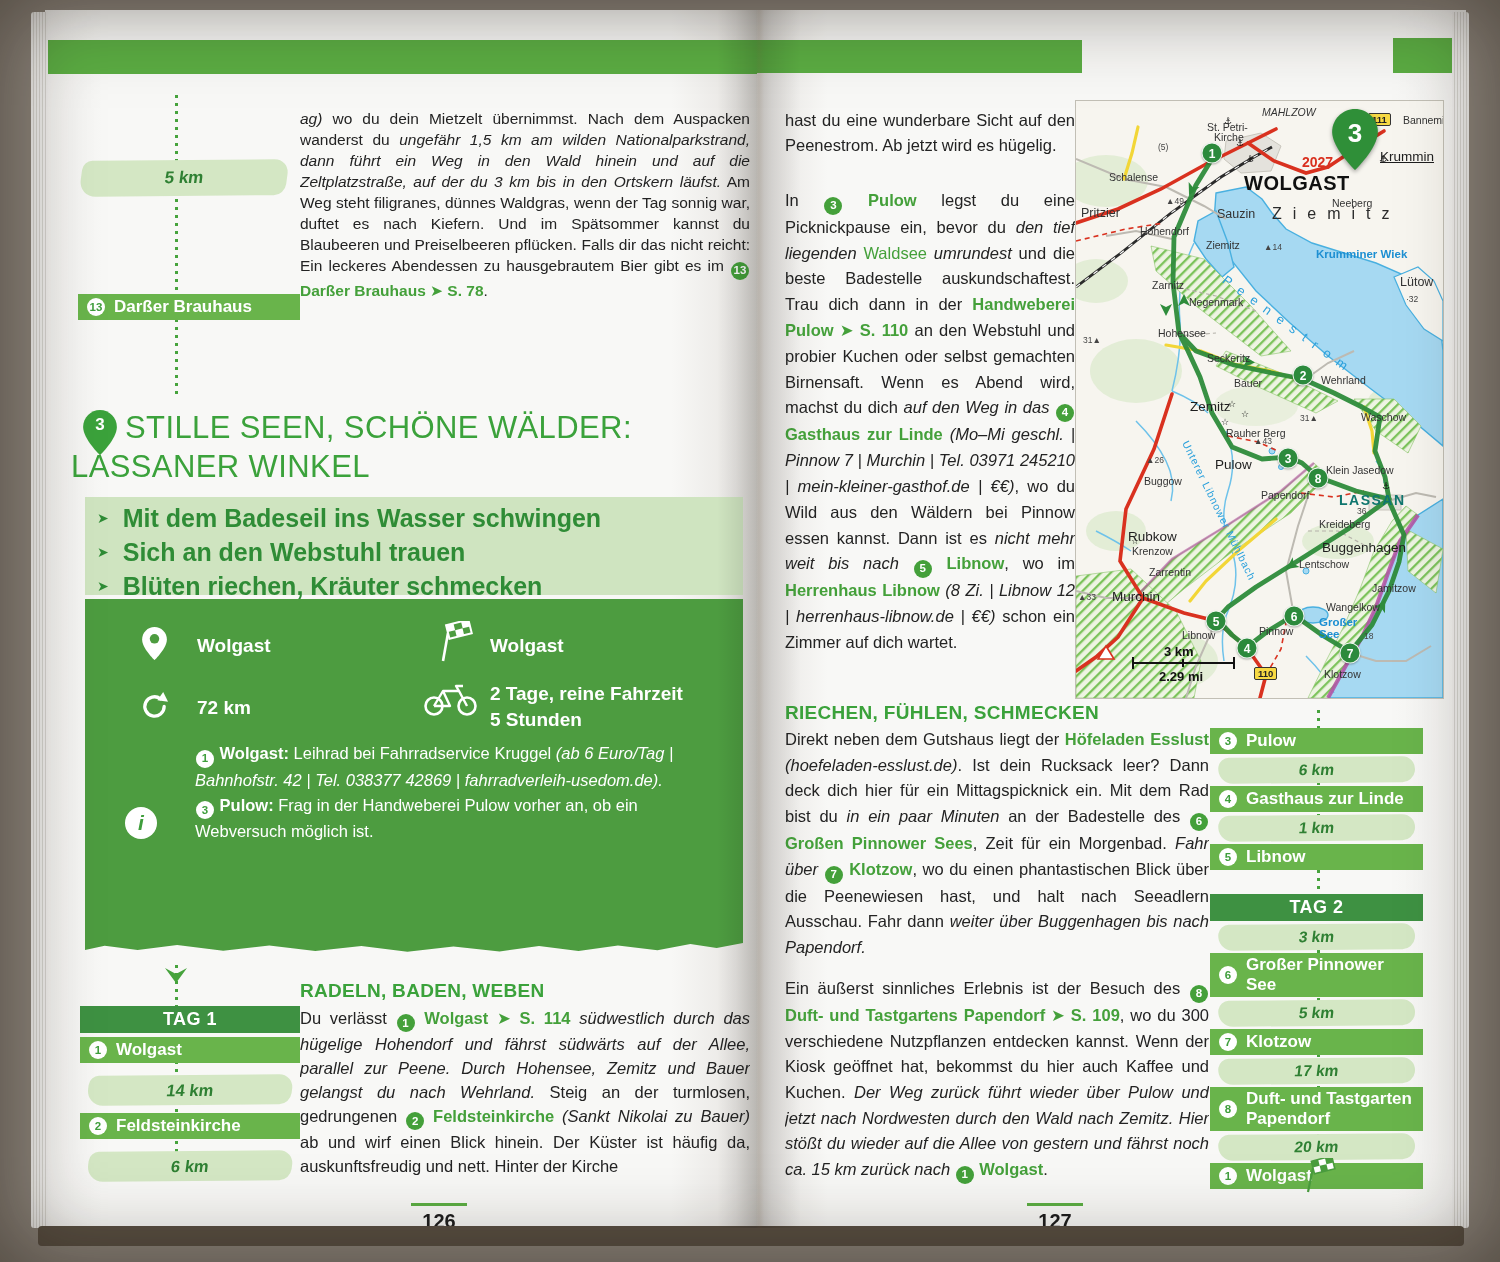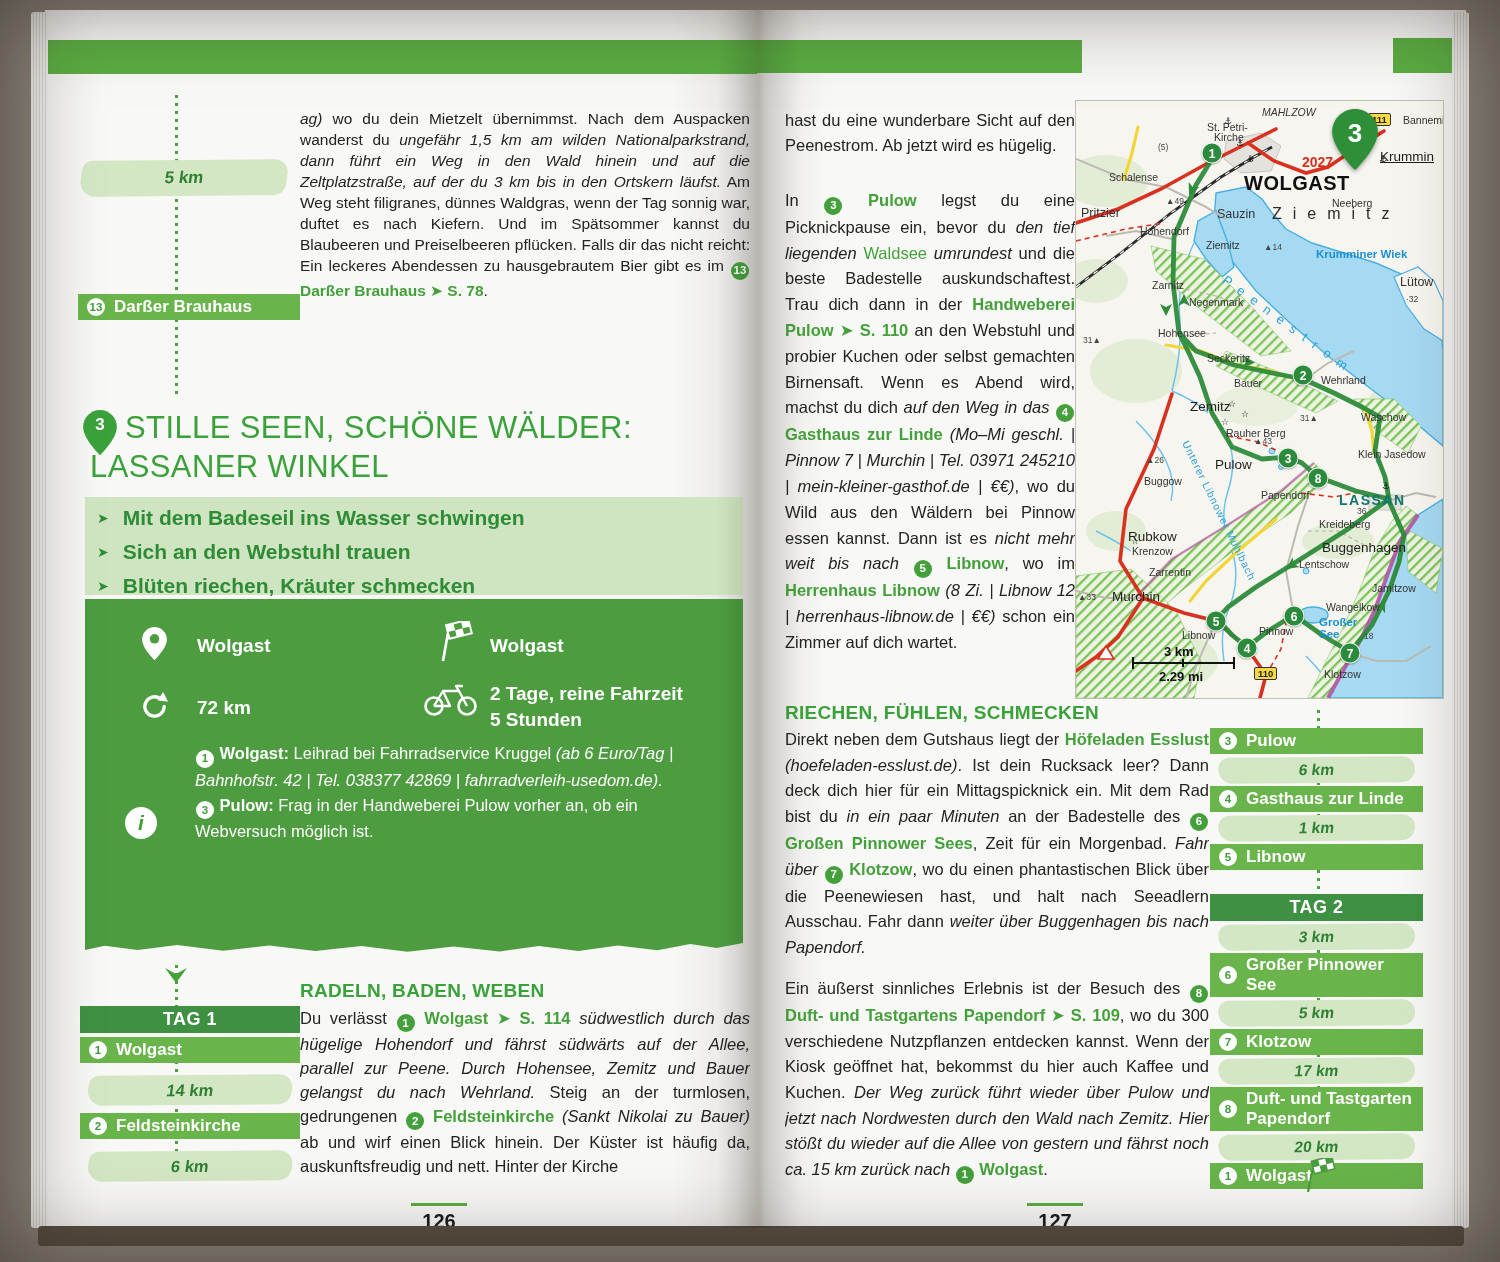--- a/index.html
+++ b/index.html
@@ -112,7 +112,7 @@
     <span class="heading-pin-num">3</span>
   </div>
   <div class="abs tour-title" style="left:80px;top:402px;">STILLE SEEN, SCHÖNE WÄLDER:</div>
-  <div class="abs tour-title" style="left:45px;top:441px;">LASSANER WINKEL</div>
+  <div class="abs tour-title" style="left:26px;top:441px;">LASSANER WINKEL</div>
 
   <div class="abs hl-box" style="left:40px;top:487px;width:658px;height:98px;padding-top:4px;box-sizing:border-box;">
     <div class="hl-row">

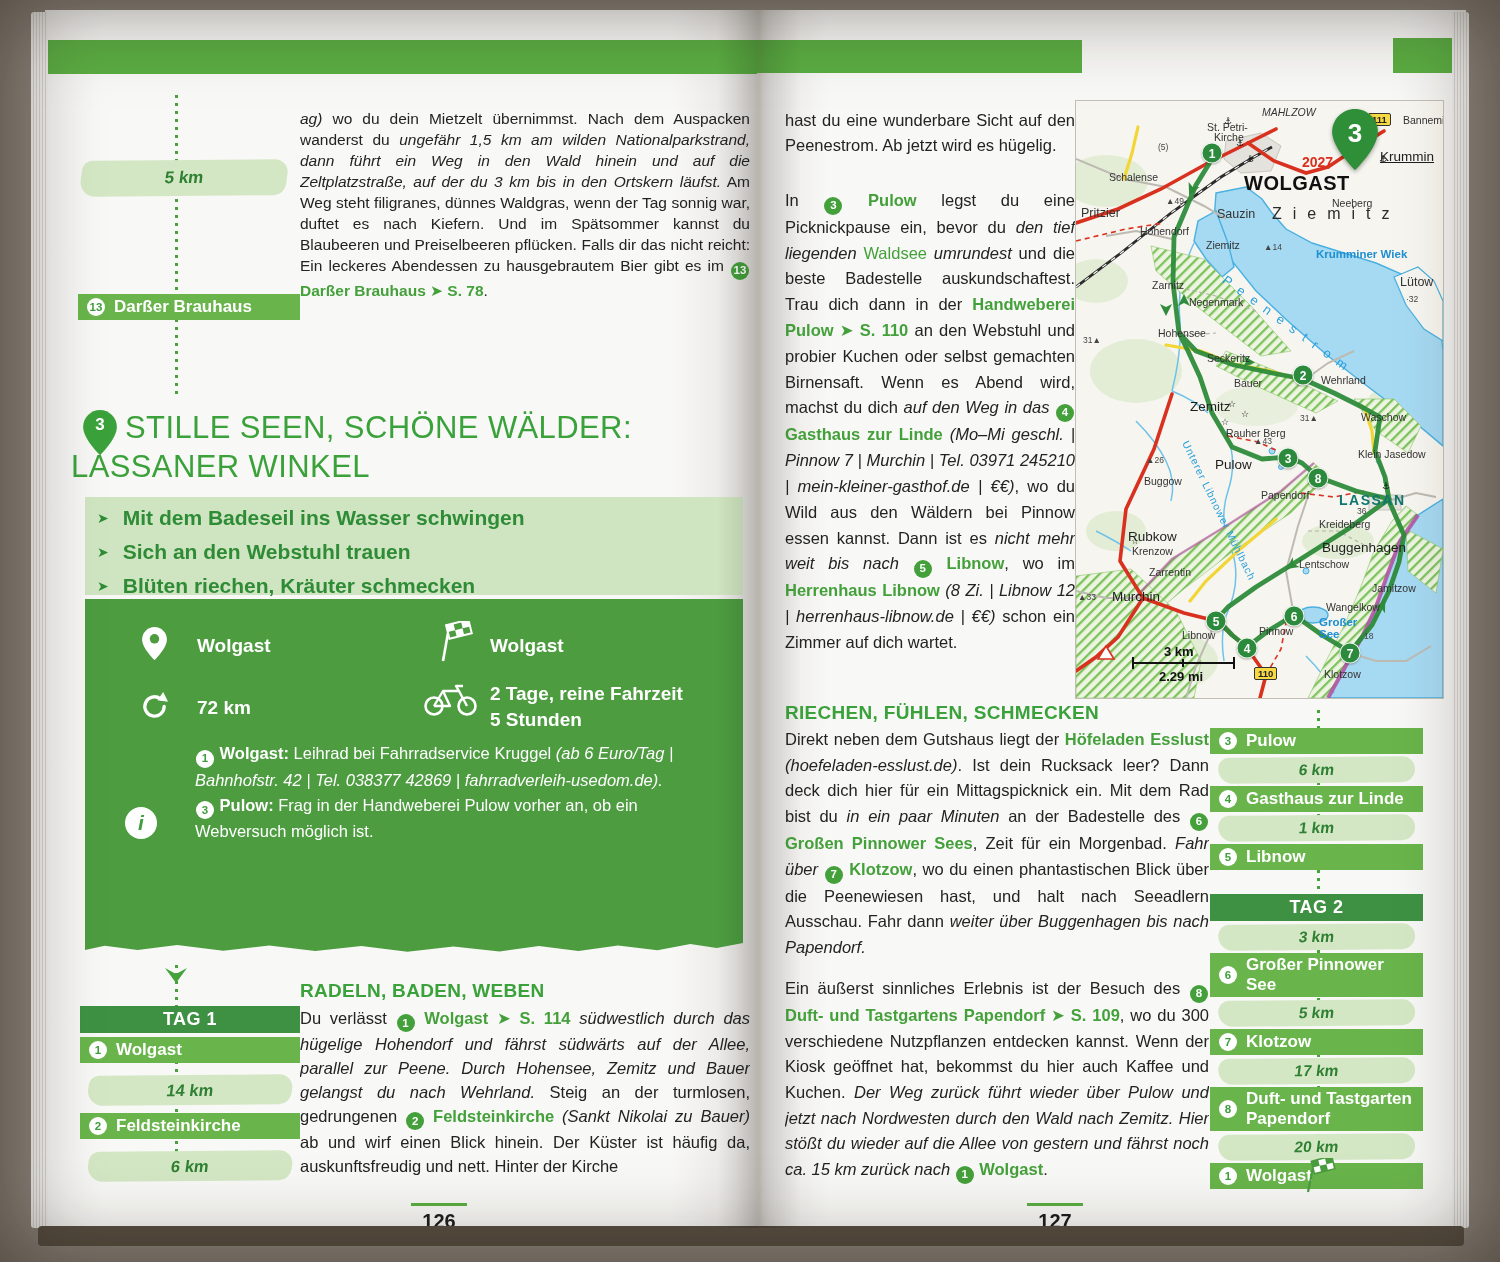--- a/index.html
+++ b/index.html
@@ -371,7 +371,7 @@
         <span class="ml ml-tiny" style="left: 224px; top: 313px;">31▲</span>
         <span class="ml ml-place" style="left: 285px; top: 311px;">Waschow</span>
         <span class="ml ml-town" style="left: 139px; top: 357px;">Pulow</span>
-        <span class="ml ml-place" style="left: 250px; top: 348px; margin-left: 32px;">Klein Jasedow</span>
+        <span class="ml ml-place" style="left: 250px; top: 364px;">Klein Jasedow</span>
         <span class="ml ml-tiny" style="left: 70px; top: 355px;">▲26</span>
         <span class="ml ml-place" style="left: 68px; top: 375px;">Buggow</span>
         <span class="ml ml-place" style="left: 185px; top: 389px;">Papendorf</span>

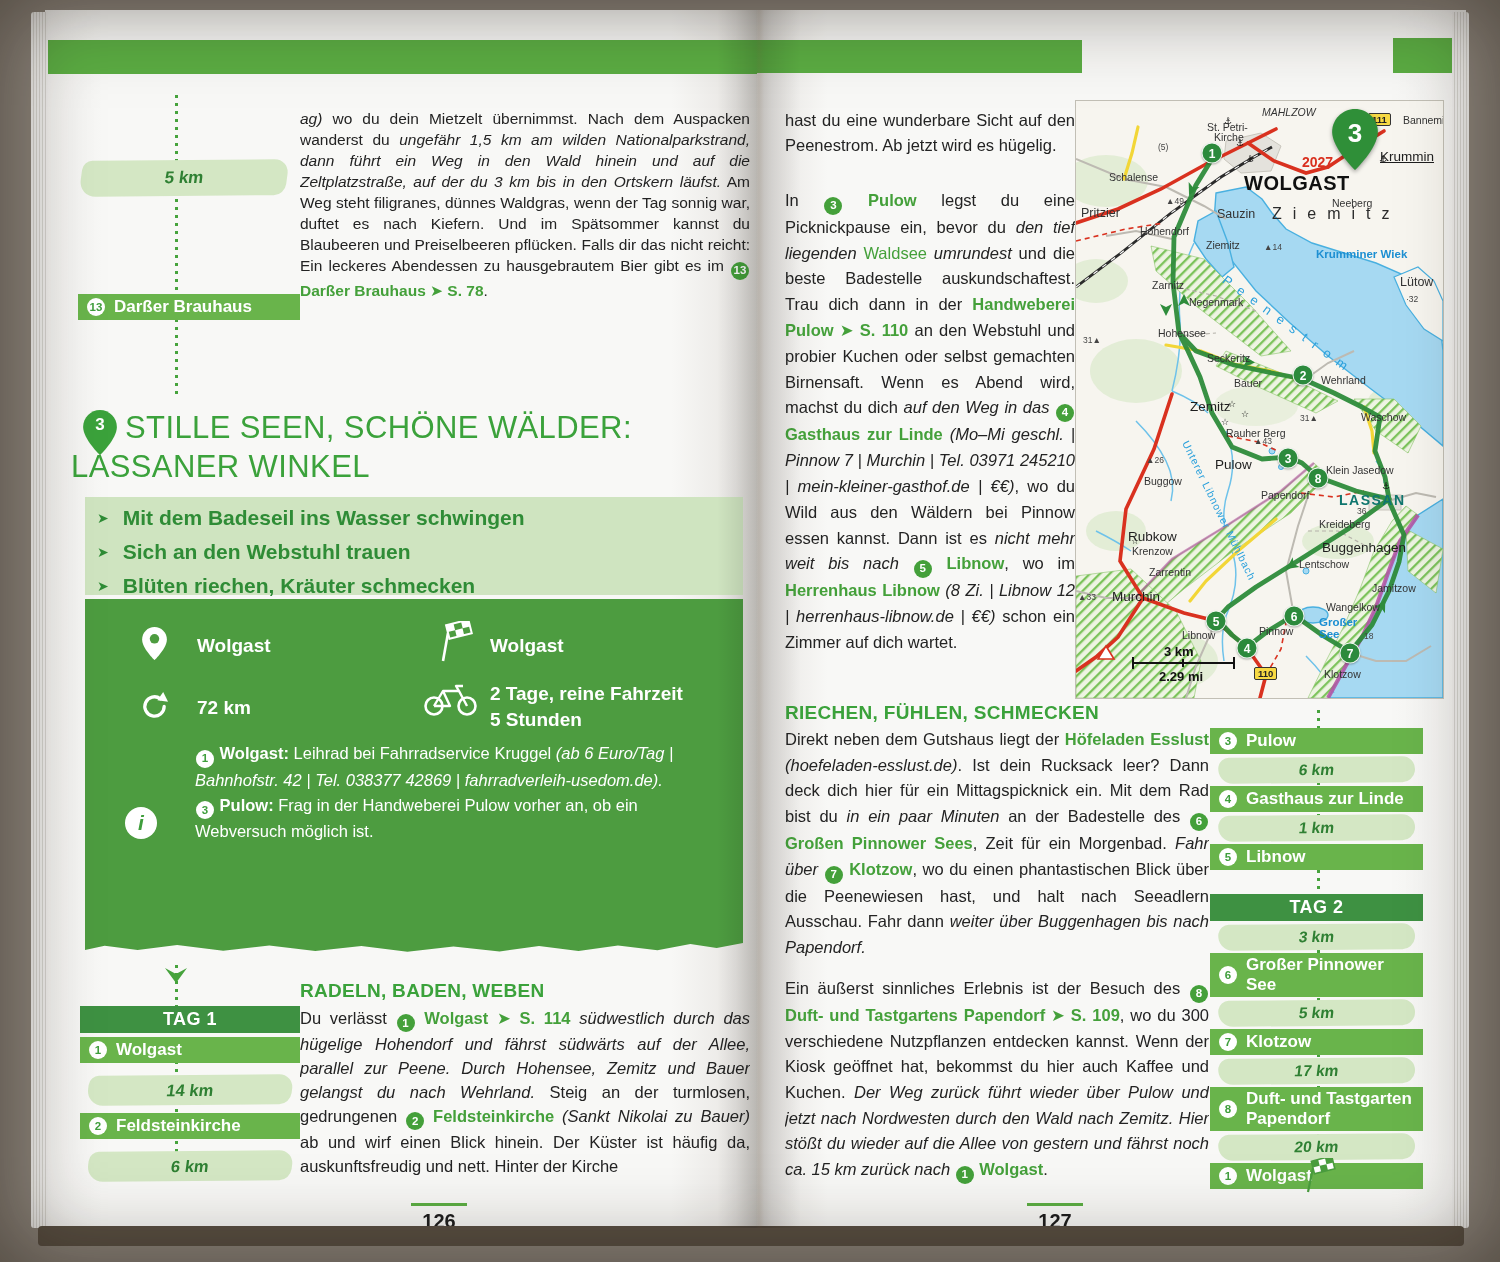--- a/index.html
+++ b/index.html
@@ -47,7 +47,7 @@
   .hl-box{background:#cfe4c0;}
   .hl-row{display:flex;gap:14px;align-items:flex-start;padding:5px 0 5px 12px;}
   .hl-arrow{color:#2f8c36;font-size:14px;line-height:24px;}
-  .hl-text{color:#2f8c36;font-weight:bold;font-size:21px;line-height:24px;}
+  .hl-text{color:#2f8c36;font-weight:bold;font-size:25px;line-height:24px;}
   
   .ibx{background:#4d9c40;color:#fff;
        clip-path:polygon(0 0,100% 0,100% 96.6%,96% 98%,92% 96.9%,87% 98.7%,81% 97.3%,75% 98.9%,69% 97.5%,

